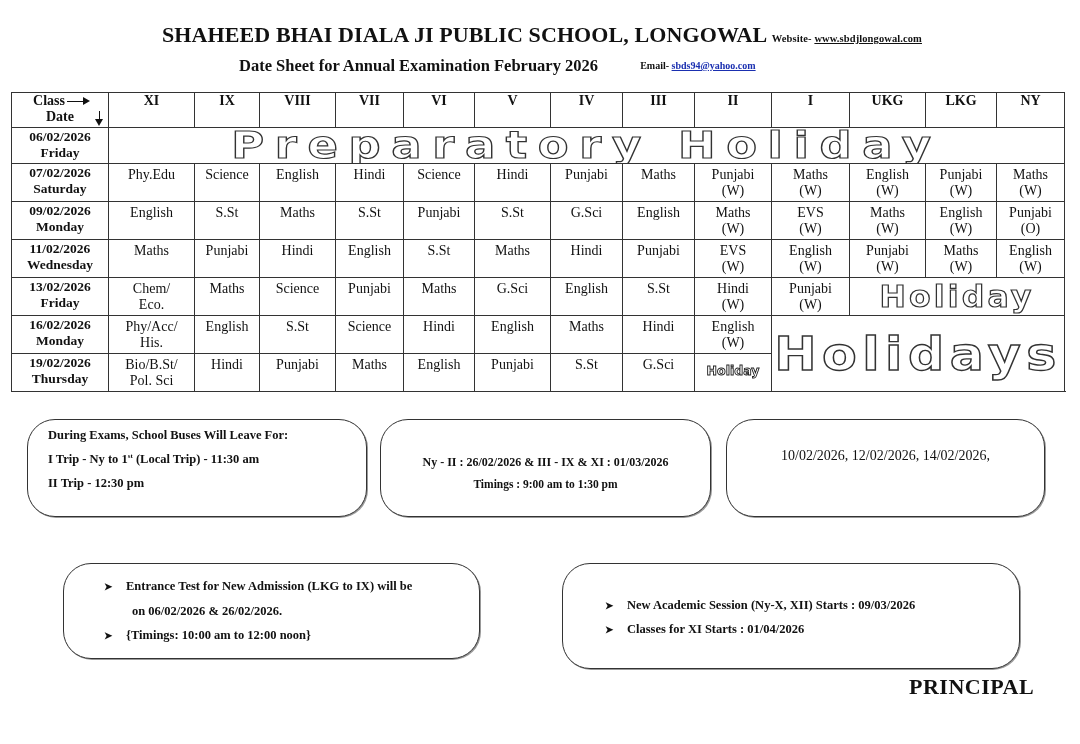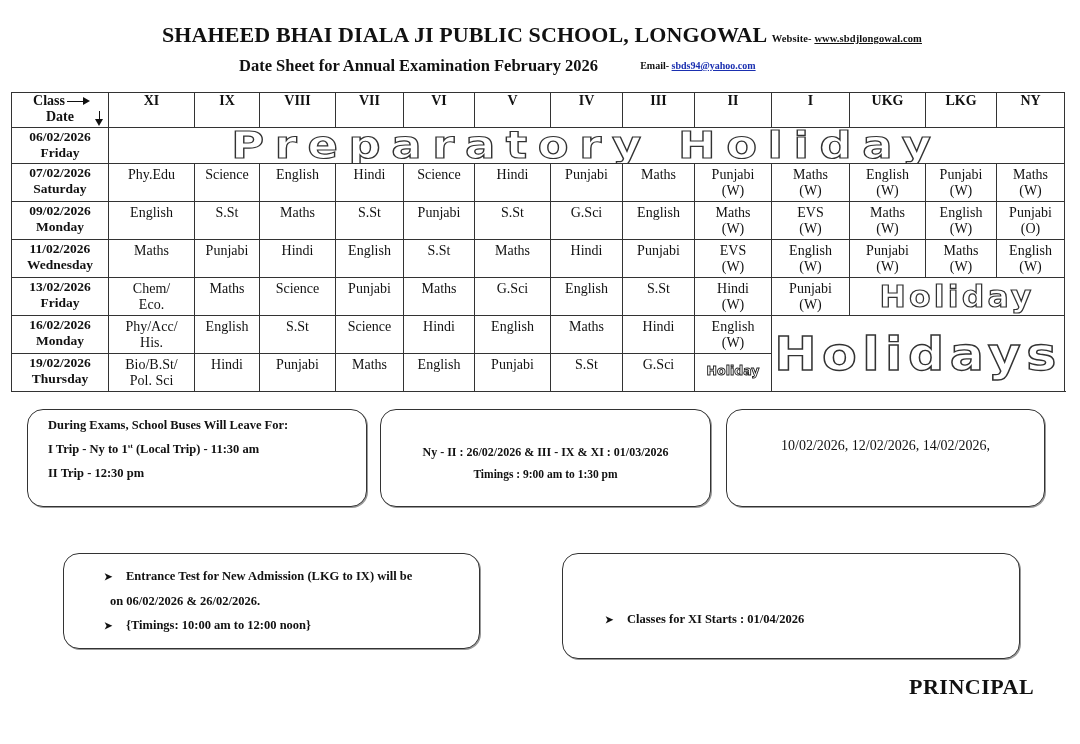--- a/index.html
+++ b/index.html
@@ -28,7 +28,7 @@
   .small-hol { font-size:12.5px; -webkit-text-stroke:0.9px #222; display:block; margin-top:9px; letter-spacing:0px; }
   td.mid { vertical-align:middle !important; }
 
-  .box { position:absolute; border:1.4px solid #333; border-radius:16px; background:#fff; box-shadow:1px 1px 0 #999; }
+  .box { position:absolute; border:1.4px solid #333; border-radius:28px; background:#fff; box-shadow:1px 1px 0 #999;margin-top:10px; }
   .b1 { left:27px; top:409px; width:338px; height:96px; }
   .b2 { left:380px; top:409px; width:329px; height:96px; }
   .b3 { left:726px; top:409px; width:317px; height:96px; }

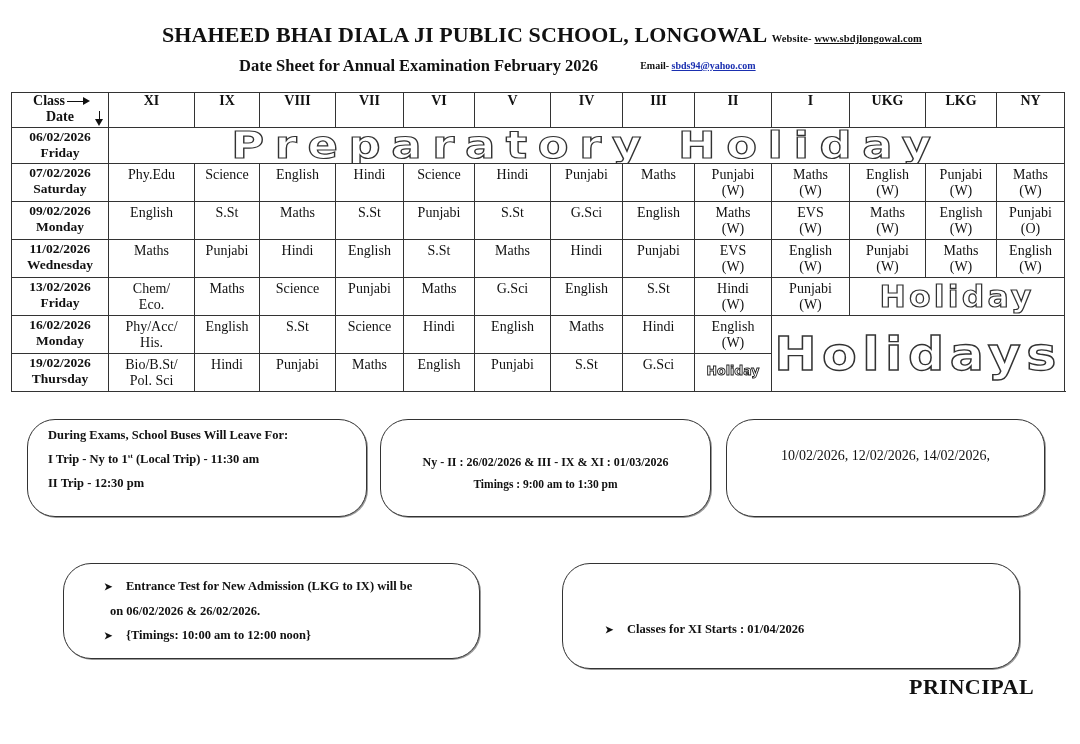--- a/index.html
+++ b/index.html
@@ -221,7 +221,7 @@
 
 <div class="box b4">
   <div class="bul" style="left:40px;top:15px"><span class="ar">➤</span><span>Entrance Test for New Admission (LKG to IX) will be</span></div>
-  <div class="bul" style="left:46px;top:40px">on 06/02/2026 &amp; 26/02/2026.</div>
+  <div class="bul" style="left:68px;top:40px">on 06/02/2026 &amp; 26/02/2026.</div>
   <div class="bul" style="left:40px;top:64px"><span class="ar">➤</span><span>{Timings: 10:00 am to 12:00 noon}</span></div>
 </div>
 

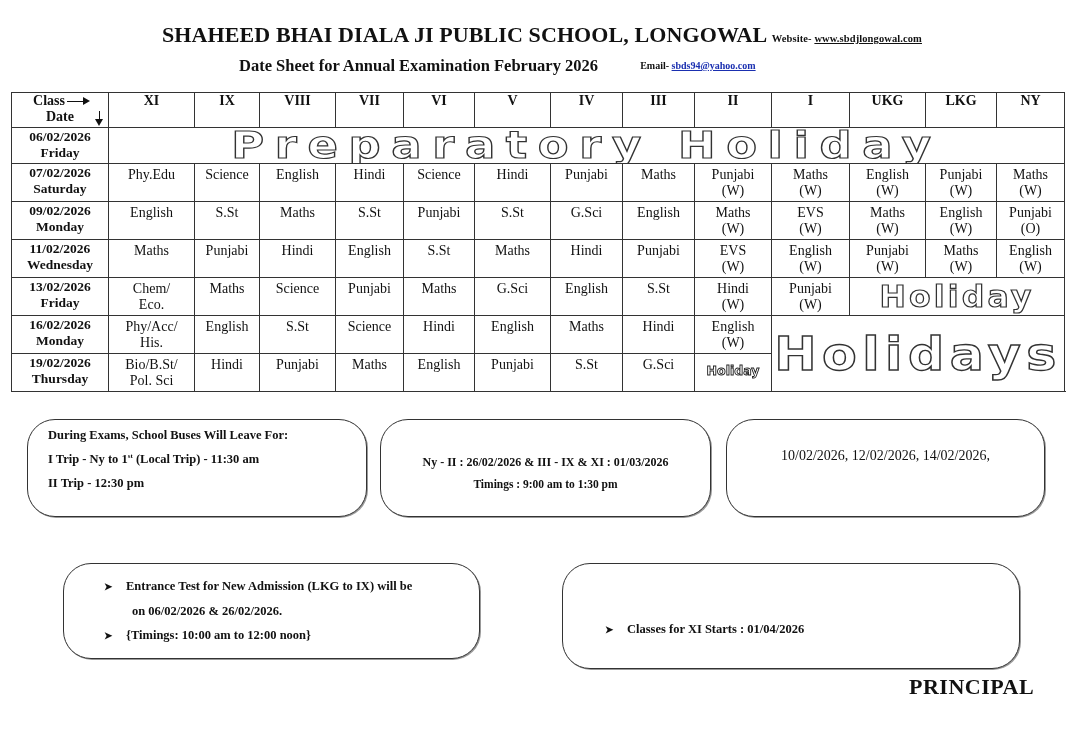--- a/index.html
+++ b/index.html
@@ -226,6 +226,7 @@
 </div>
 
 <div class="box b5">
+  <div class="bul" style="left:42px;top:34px"><span class="ar">➤</span><span>New Academic Session (Ny-X, XII) Starts : 09/03/2026</span></div>
   <div class="bul" style="left:42px;top:58px"><span class="ar">➤</span><span>Classes for XI Starts : 01/04/2026</span></div>
 </div>
 

